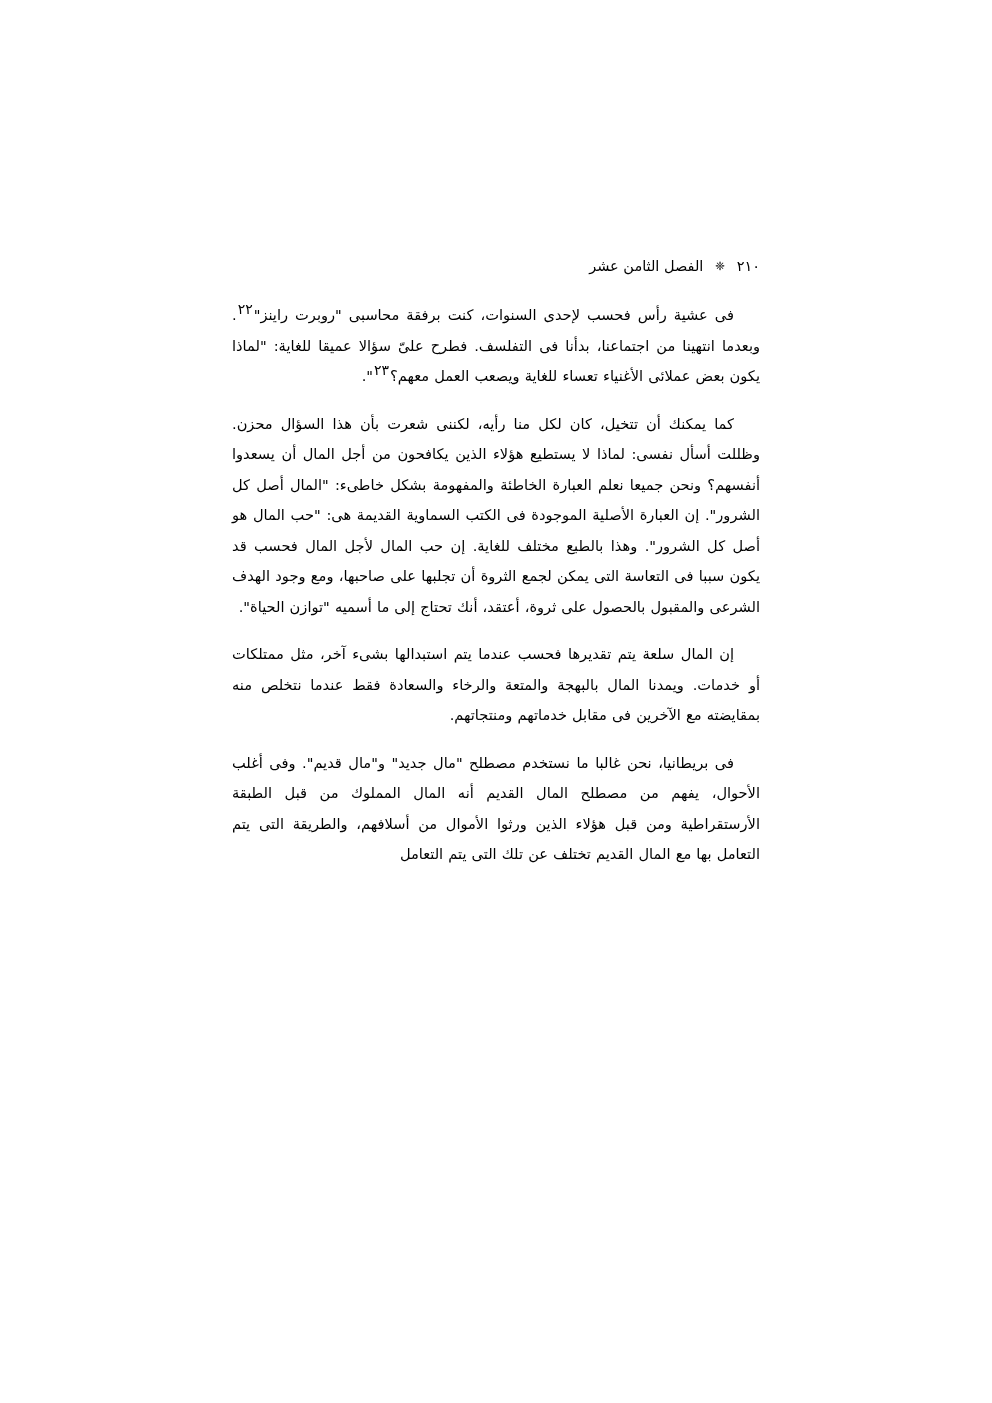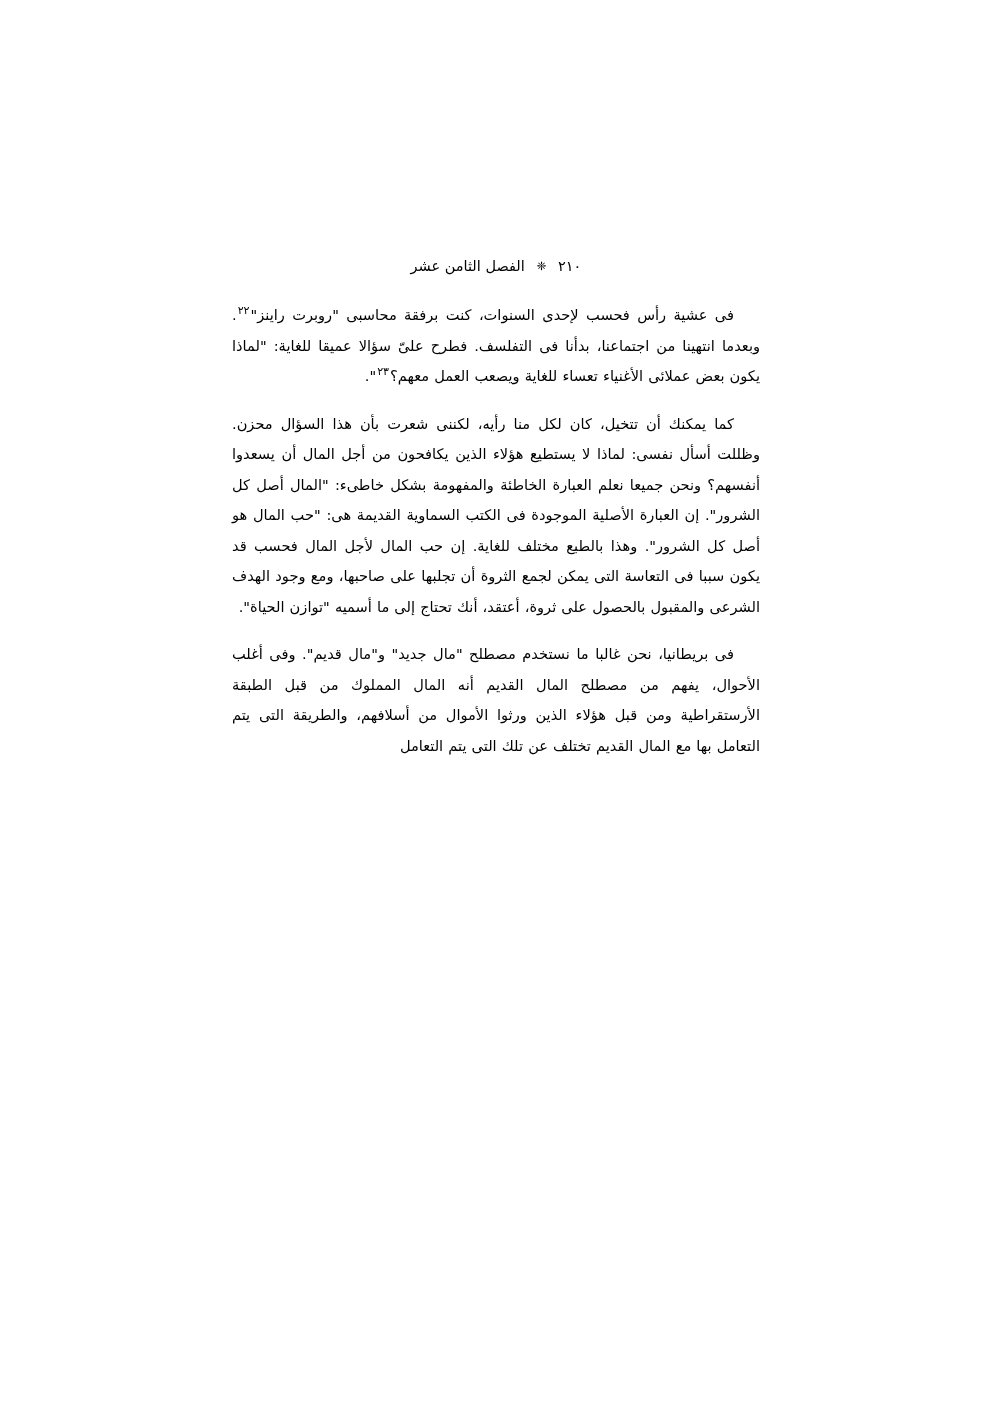--- a/index.html
+++ b/index.html
@@ -26,7 +26,7 @@
     top: 258px;
     right: 232px;
     width: 528px;
-    text-align: center;
+    text-align: right;
     direction: rtl;
     font-family: "DejaVu Sans", sans-serif;
     font-size: 14.5px;

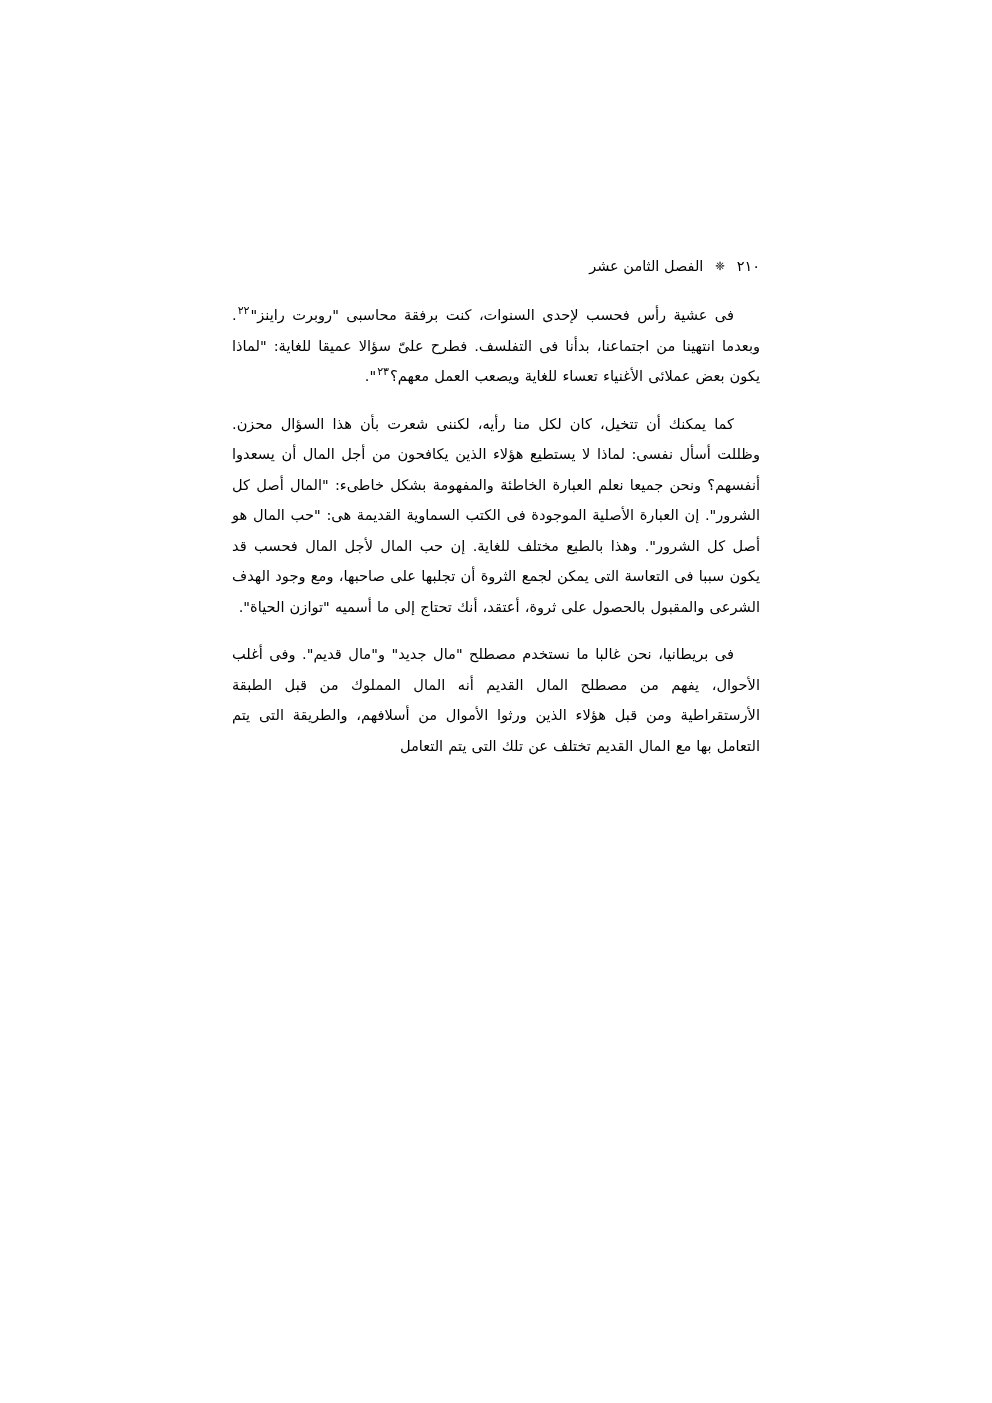--- a/index.html
+++ b/index.html
@@ -82,7 +82,7 @@
     margin-bottom: 0;
   }
   sup.fn {
-    font-size: 11px;
+    font-size: 14px;
     vertical-align: super;
     line-height: 0;
     padding: 0 1px;

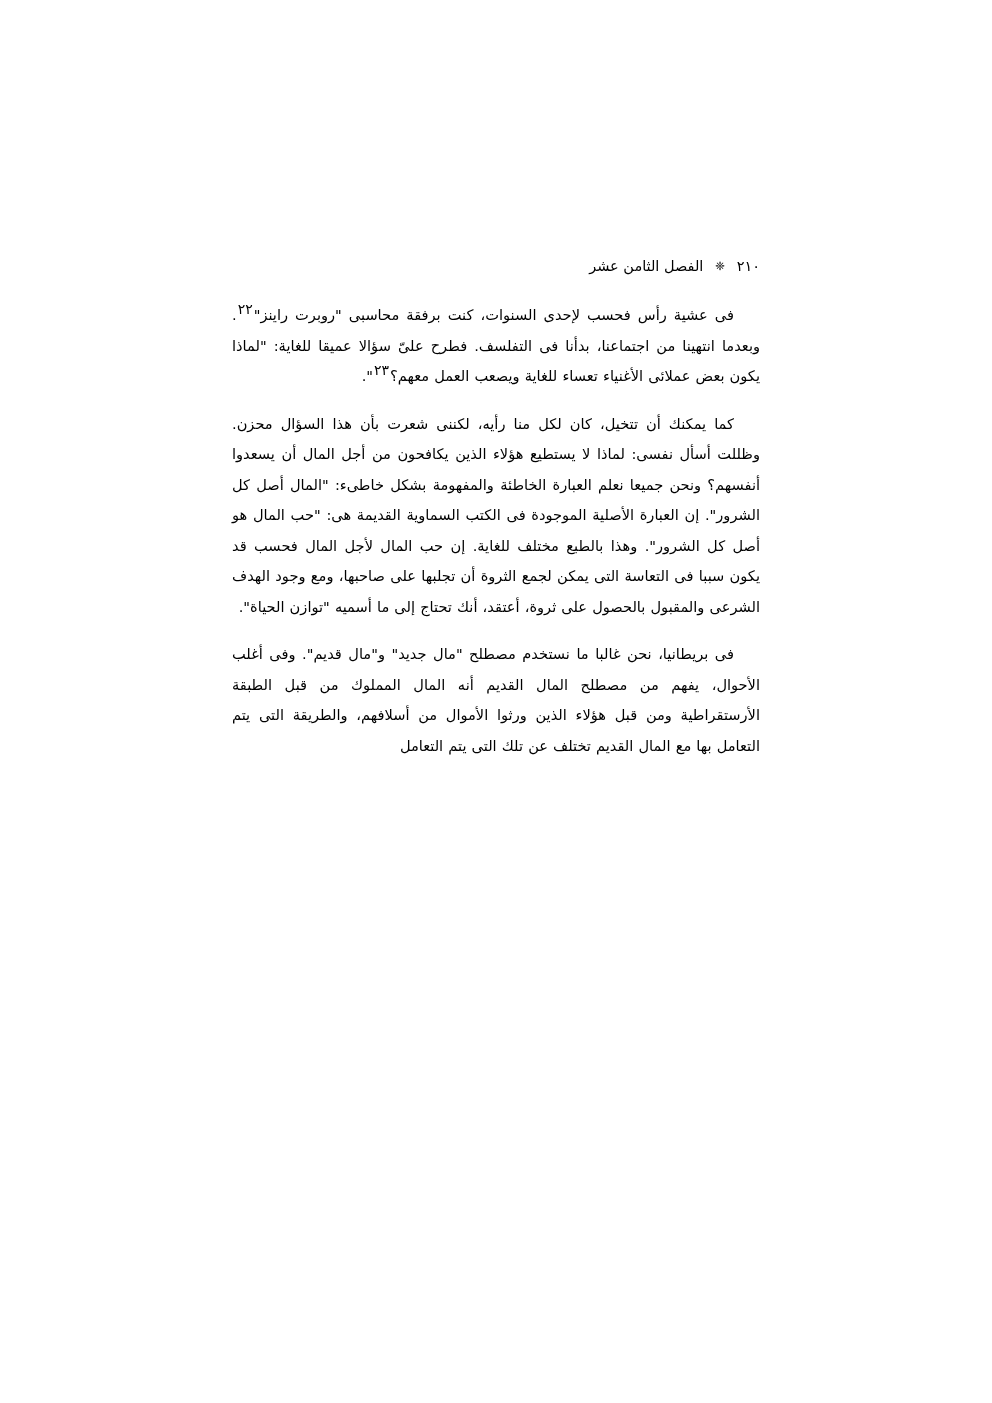--- a/index.html
+++ b/index.html
@@ -118,6 +118,7 @@
     <p class="para">كما يمكنك أن تتخيل، كان لكل منا رأيه، لكننى شعرت بأن هذا السؤال محزن. وظللت أسأل نفسى: لماذا لا يستطيع هؤلاء الذين يكافحون من أجل المال أن يسعدوا أنفسهم؟ ونحن جميعا نعلم العبارة الخاطئة والمفهومة بشكل خاطىء: "المال أصل كل الشرور". إن العبارة الأصلية الموجودة فى الكتب السماوية القديمة هى: "حب المال هو أصل كل الشرور". وهذا بالطبع مختلف للغاية. إن حب المال لأجل المال فحسب قد يكون سببا فى التعاسة التى يمكن لجمع الثروة أن تجلبها على صاحبها، ومع وجود الهدف الشرعى والمقبول بالحصول على ثروة، أعتقد، أنك تحتاج إلى ما أسميه "توازن الحياة".</p>
 
 
+    <p class="para">إن المال سلعة يتم تقديرها فحسب عندما يتم استبدالها بشىء آخر، مثل ممتلكات أو خدمات. ويمدنا المال بالبهجة والمتعة والرخاء والسعادة فقط عندما نتخلص منه بمقايضته مع الآخرين فى مقابل خدماتهم ومنتجاتهم.</p>
 
     <p class="para">فى بريطانيا، نحن غالبا ما نستخدم مصطلح "مال جديد" و"مال قديم". وفى أغلب الأحوال، يفهم من مصطلح المال القديم أنه المال المملوك من قبل الطبقة الأرستقراطية ومن قبل هؤلاء الذين ورثوا الأموال من أسلافهم، والطريقة التى يتم التعامل بها مع المال القديم تختلف عن تلك التى يتم التعامل</p>
 

